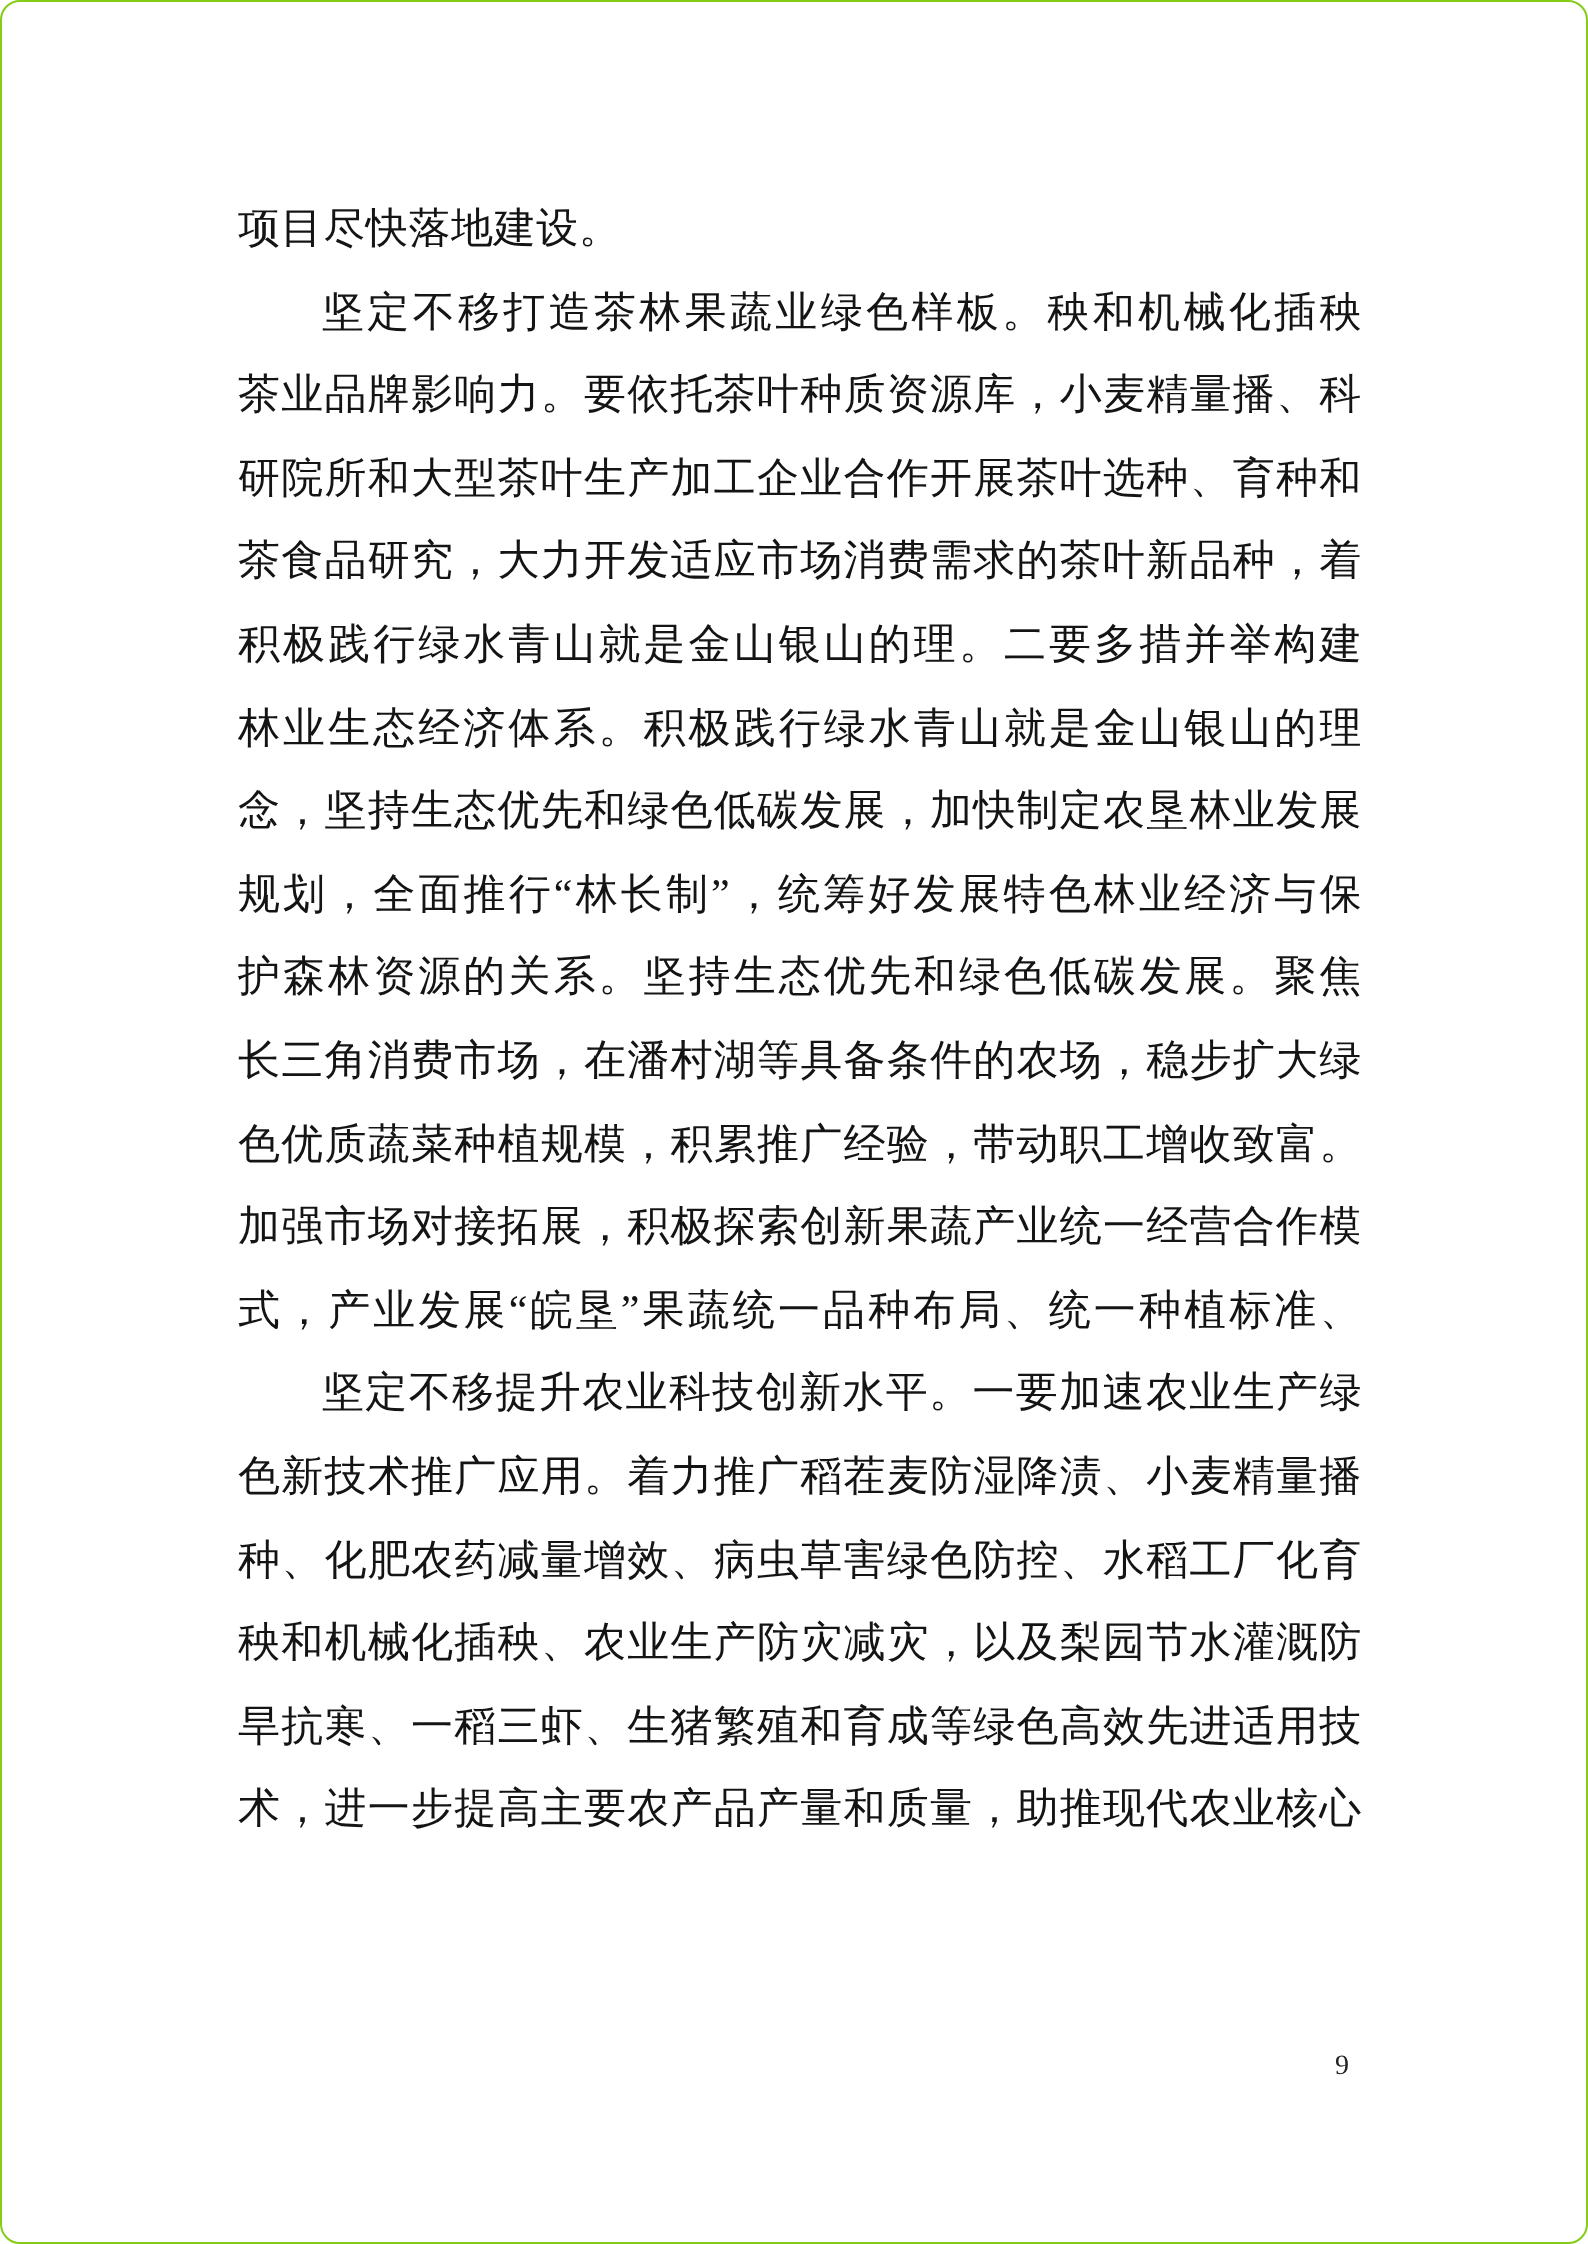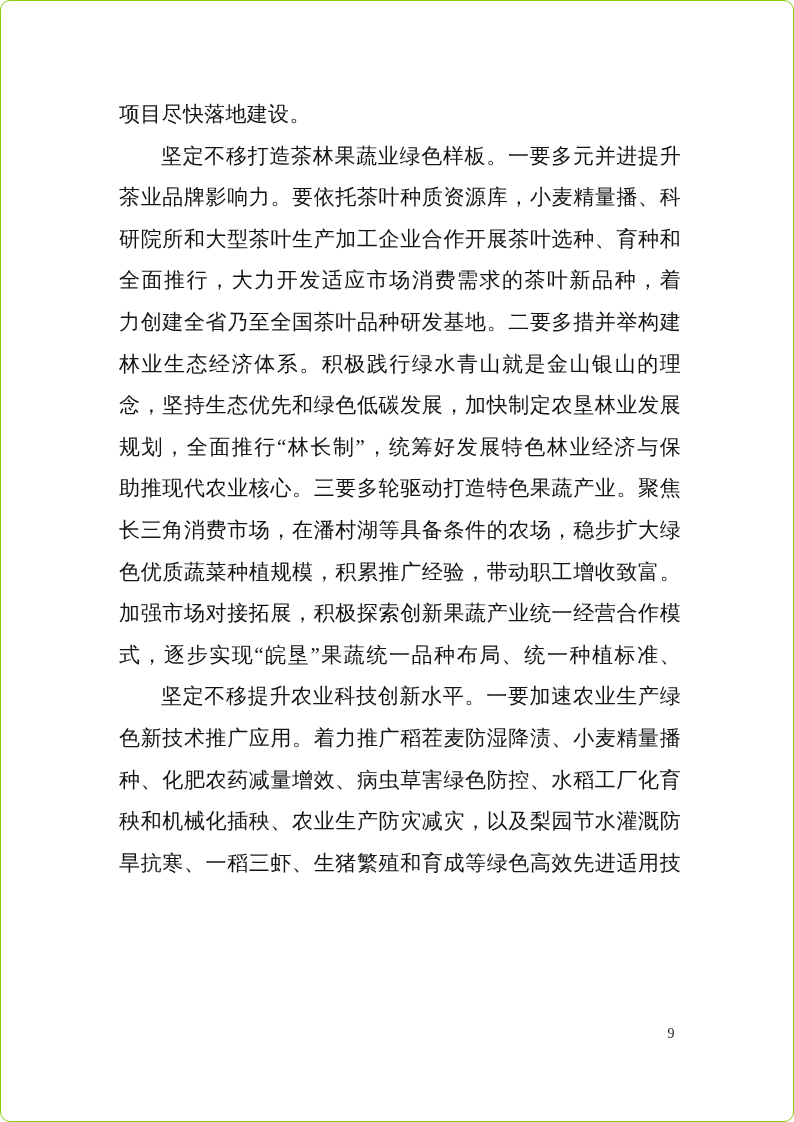--- a/index.html
+++ b/index.html
@@ -61,7 +61,7 @@
 <div class="page">
   <div class="text-block">
       <div class="line left">项目尽快落地建设。</div>
-      <div class="line indent">坚定不移打造茶林果蔬业绿色样板。一要多元并进提升</div>
+      <div class="line indent">坚定不移打造茶林果蔬业绿色样板。秧和机械化插秧</div>
       <div class="line">茶业品牌影响力。要依托茶叶种质资源库，小麦精量播、科</div>
       <div class="line">研院所和大型茶叶生产加工企业合作开展茶叶选种、育种和</div>
       <div class="line">全面推行，大力开发适应市场消费需求的茶叶新品种，着</div>

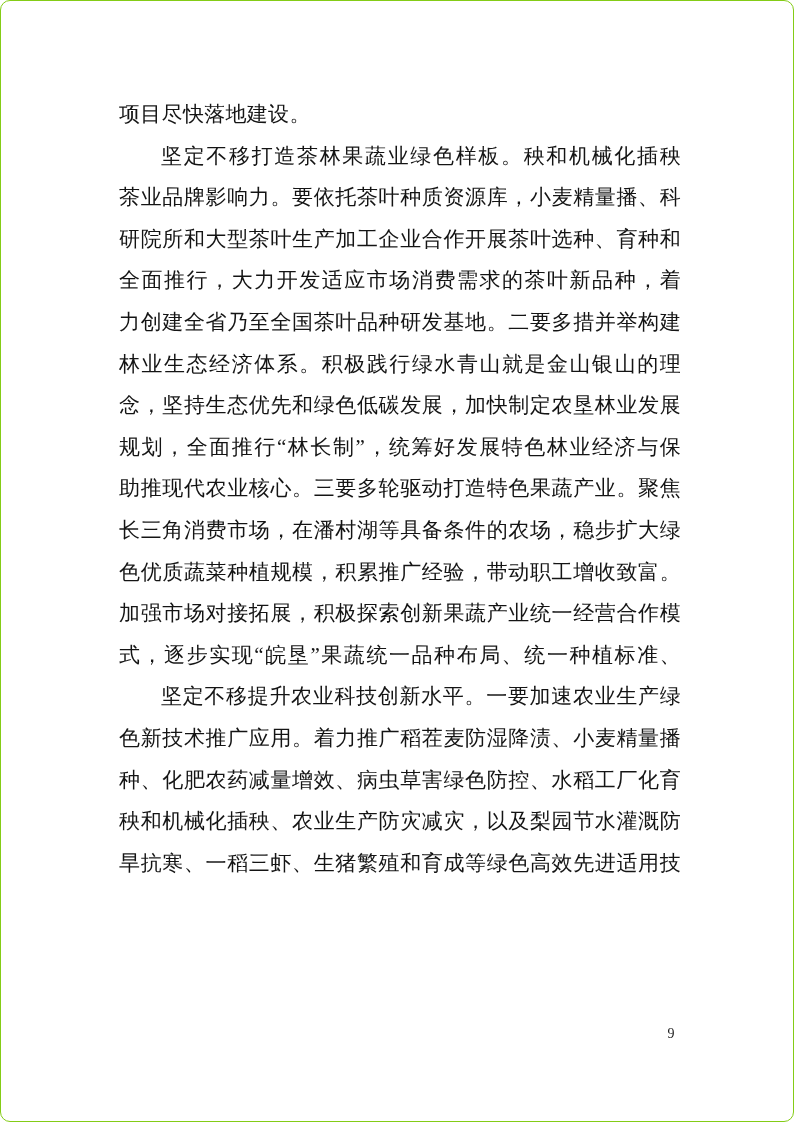--- a/index.html
+++ b/index.html
@@ -64,7 +64,7 @@
       <div class="line indent">坚定不移打造茶林果蔬业绿色样板。秧和机械化插秧</div>
       <div class="line">茶业品牌影响力。要依托茶叶种质资源库，小麦精量播、科</div>
       <div class="line">研院所和大型茶叶生产加工企业合作开展茶叶选种、育种和</div>
-      <div class="line">全面推行，大力开发适应市场消费需求的茶叶新品种，着</div>
+      <div class="line">茶食品研究，大力开发适应市场消费需求的茶叶新品种，着</div>
       <div class="line">力创建全省乃至全国茶叶品种研发基地。二要多措并举构建</div>
       <div class="line">林业生态经济体系。积极践行绿水青山就是金山银山的理</div>
       <div class="line">念，坚持生态优先和绿色低碳发展，加快制定农垦林业发展</div>

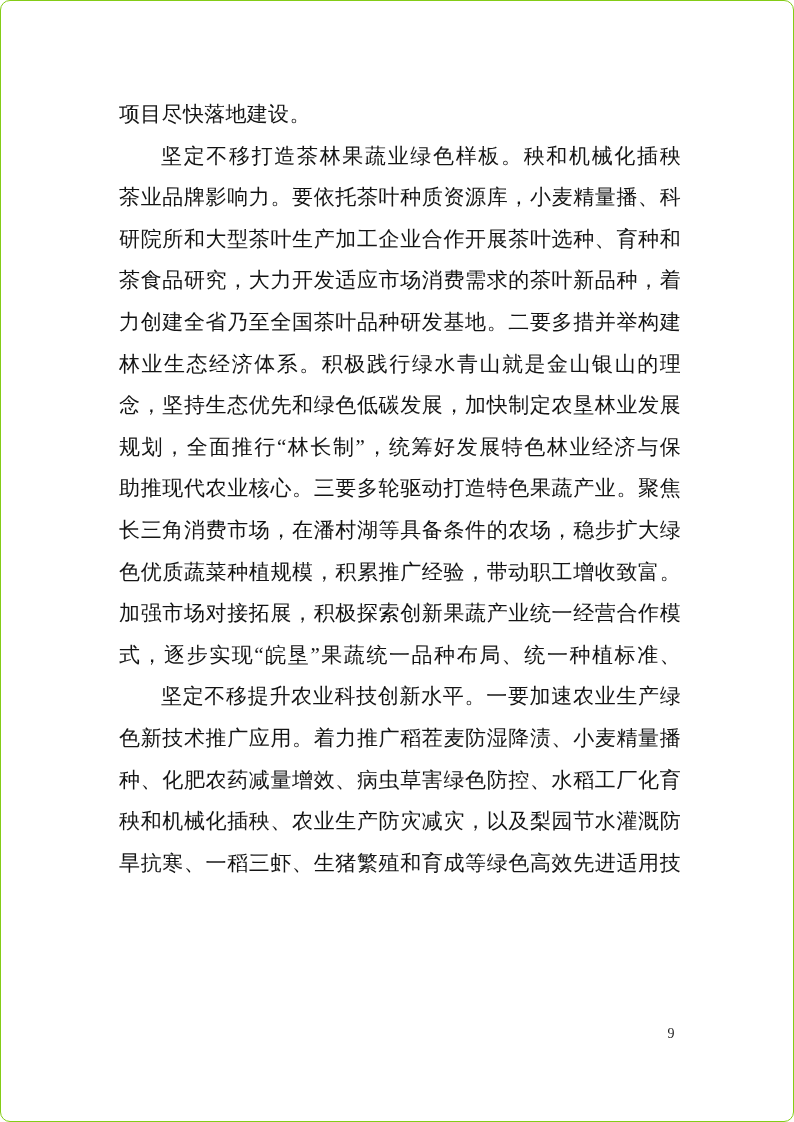--- a/index.html
+++ b/index.html
@@ -65,7 +65,7 @@
       <div class="line">茶业品牌影响力。要依托茶叶种质资源库，小麦精量播、科</div>
       <div class="line">研院所和大型茶叶生产加工企业合作开展茶叶选种、育种和</div>
       <div class="line">茶食品研究，大力开发适应市场消费需求的茶叶新品种，着</div>
-      <div class="line">力创建全省乃至全国茶叶品种研发基地。二要多措并举构建</div>
+      <div class="line">积极践行绿水青山就是金山银山的理。二要多措并举构建</div>
       <div class="line">林业生态经济体系。积极践行绿水青山就是金山银山的理</div>
       <div class="line">念，坚持生态优先和绿色低碳发展，加快制定农垦林业发展</div>
       <div class="line">规划，全面推行“林长制”，统筹好发展特色林业经济与保</div>

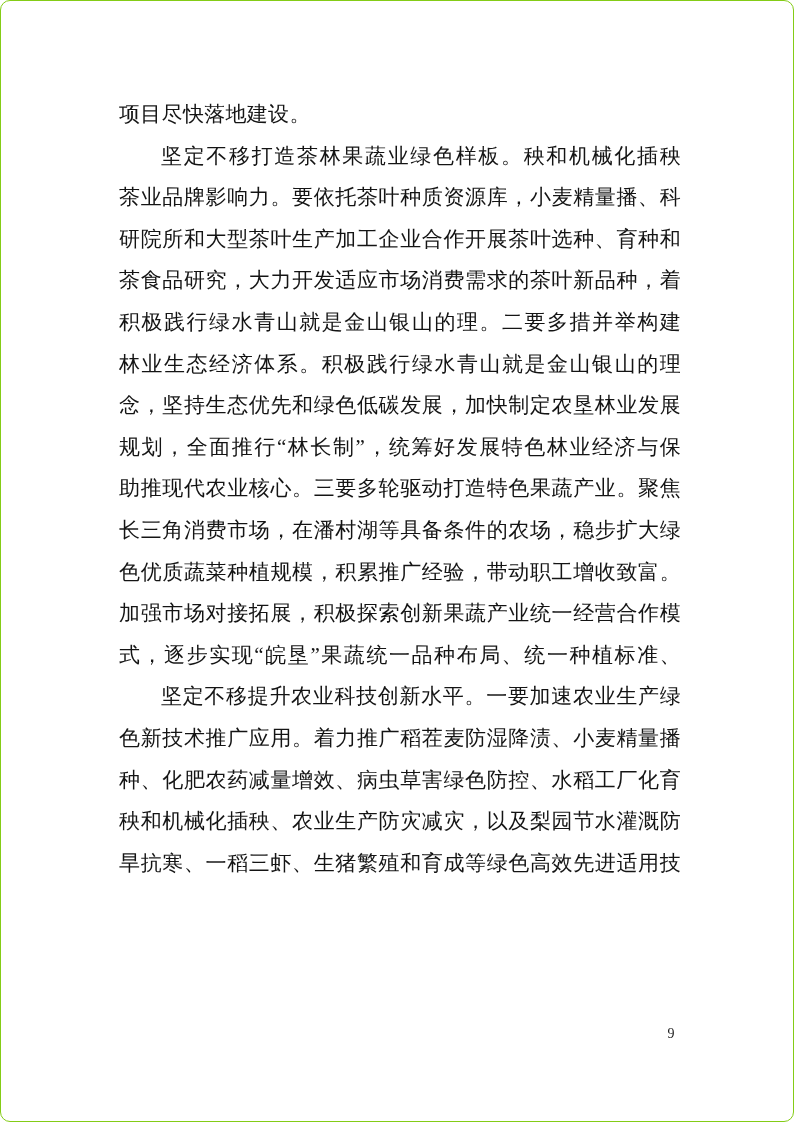--- a/index.html
+++ b/index.html
@@ -69,7 +69,7 @@
       <div class="line">林业生态经济体系。积极践行绿水青山就是金山银山的理</div>
       <div class="line">念，坚持生态优先和绿色低碳发展，加快制定农垦林业发展</div>
       <div class="line">规划，全面推行“林长制”，统筹好发展特色林业经济与保</div>
-      <div class="line">助推现代农业核心。三要多轮驱动打造特色果蔬产业。聚焦</div>
+      <div class="line">护森林资源的关系。坚持生态优先和绿色低碳发展。聚焦</div>
       <div class="line">长三角消费市场，在潘村湖等具备条件的农场，稳步扩大绿</div>
       <div class="line">色优质蔬菜种植规模，积累推广经验，带动职工增收致富。</div>
       <div class="line">加强市场对接拓展，积极探索创新果蔬产业统一经营合作模</div>

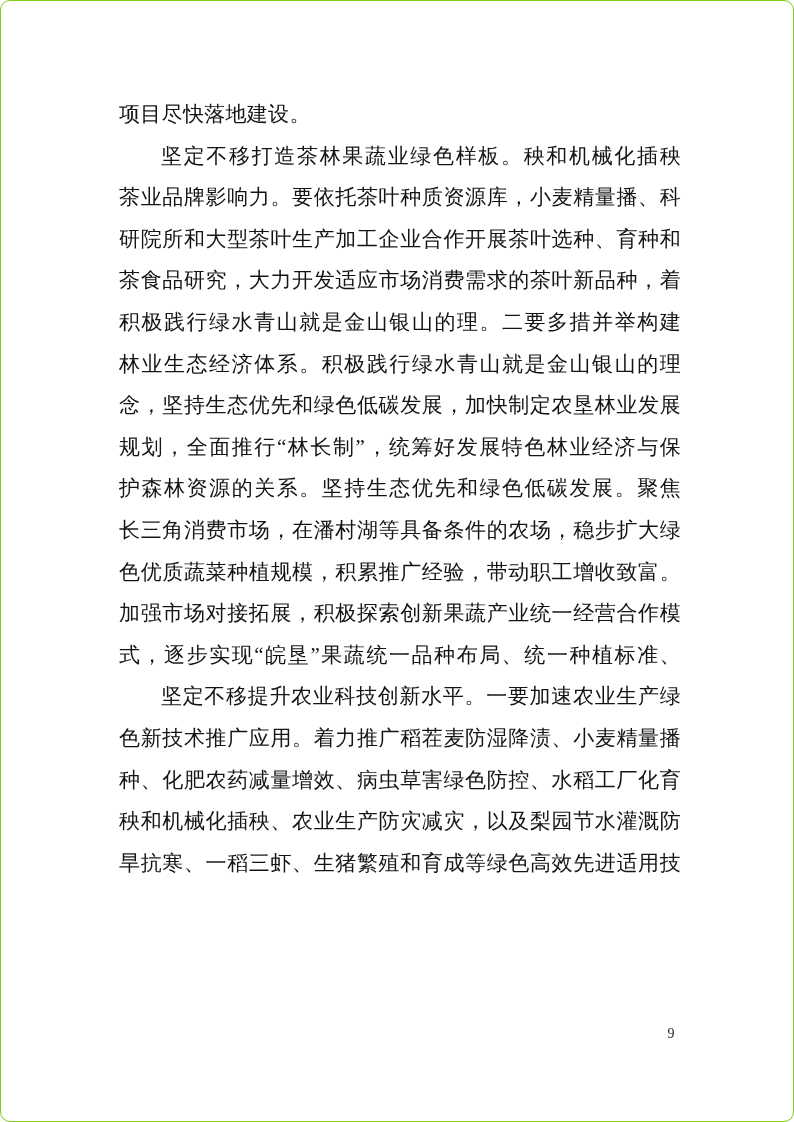--- a/index.html
+++ b/index.html
@@ -73,7 +73,7 @@
       <div class="line">长三角消费市场，在潘村湖等具备条件的农场，稳步扩大绿</div>
       <div class="line">色优质蔬菜种植规模，积累推广经验，带动职工增收致富。</div>
       <div class="line">加强市场对接拓展，积极探索创新果蔬产业统一经营合作模</div>
-      <div class="line">式，逐步实现“皖垦”果蔬统一品种布局、统一种植标准、</div>
+      <div class="line">式，产业发展“皖垦”果蔬统一品种布局、统一种植标准、</div>
       <div class="line indent">坚定不移提升农业科技创新水平。一要加速农业生产绿</div>
       <div class="line">色新技术推广应用。着力推广稻茬麦防湿降渍、小麦精量播</div>
       <div class="line">种、化肥农药减量增效、病虫草害绿色防控、水稻工厂化育</div>

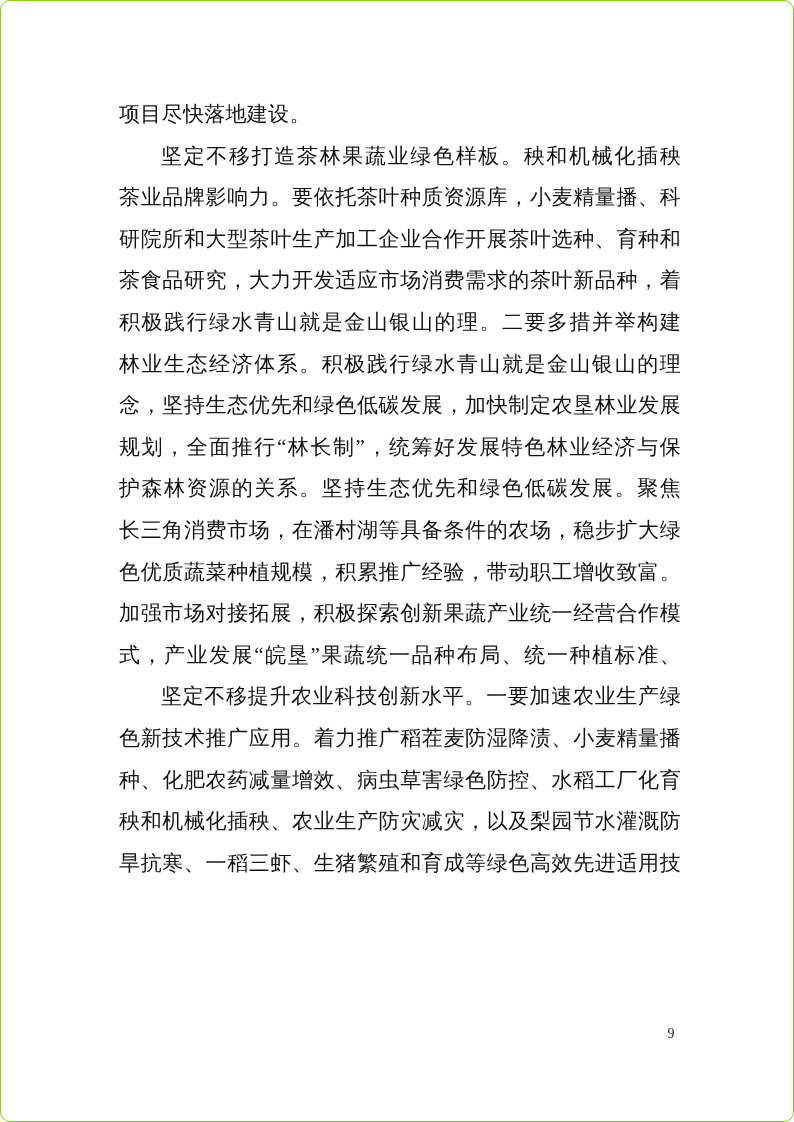--- a/index.html
+++ b/index.html
@@ -79,6 +79,7 @@
       <div class="line">种、化肥农药减量增效、病虫草害绿色防控、水稻工厂化育</div>
       <div class="line">秧和机械化插秧、农业生产防灾减灾，以及梨园节水灌溉防</div>
       <div class="line">旱抗寒、一稻三虾、生猪繁殖和育成等绿色高效先进适用技</div>
+      <div class="line">术，进一步提高主要农产品产量和质量，助推现代农业核心</div>
     </div>
   <div class="page-number">9</div>
 </div>

